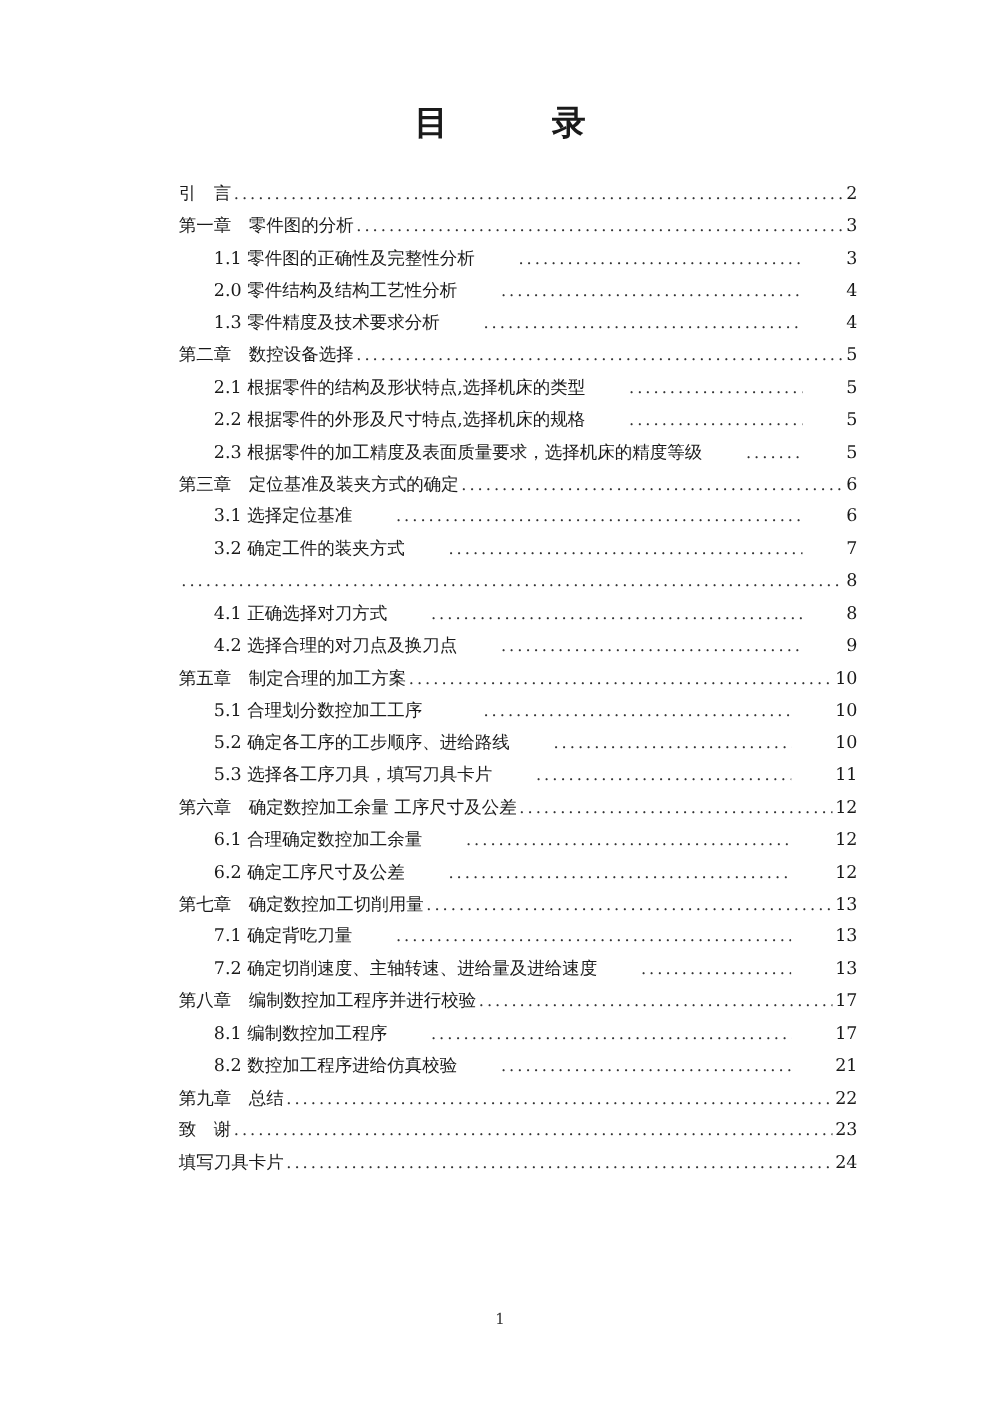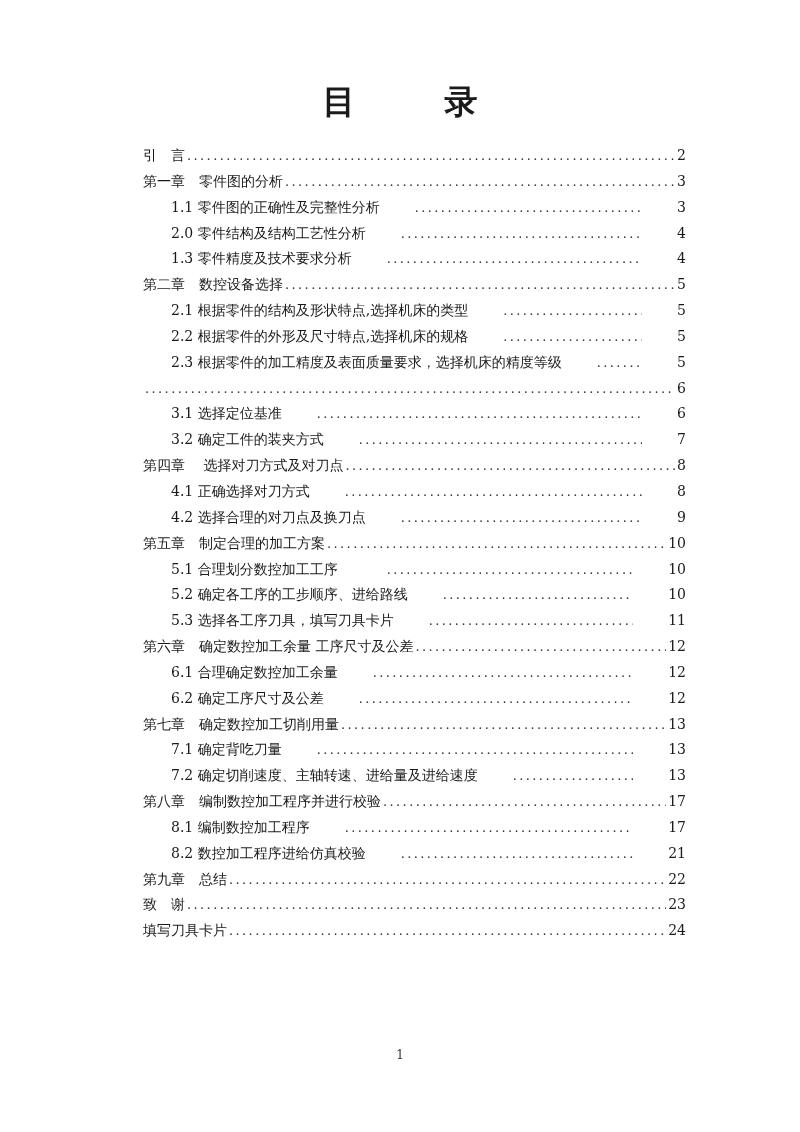--- a/index.html
+++ b/index.html
@@ -6,7 +6,7 @@
   body { width:800px; height:1132px; position:relative; overflow:hidden;
          font-family:"DejaVu Serif","Liberation Serif",serif; color:#1a1a1a; }
   .title { position:absolute; top:80px; left:0; width:800px; text-align:center;
-           font-size:33px; font-weight:bold; letter-spacing:28px; text-indent:28px; }
+           font-size:27px; font-weight:bold; letter-spacing:28px; text-indent:28px; }
   .toc { position:absolute; top:143px; left:143px; width:543px; }
   .row { display:flex; align-items:baseline; height:25.85px; font-size:14px; line-height:25.85px; white-space:nowrap; }
   .row.sub { padding-left:28px;gap:33px; }

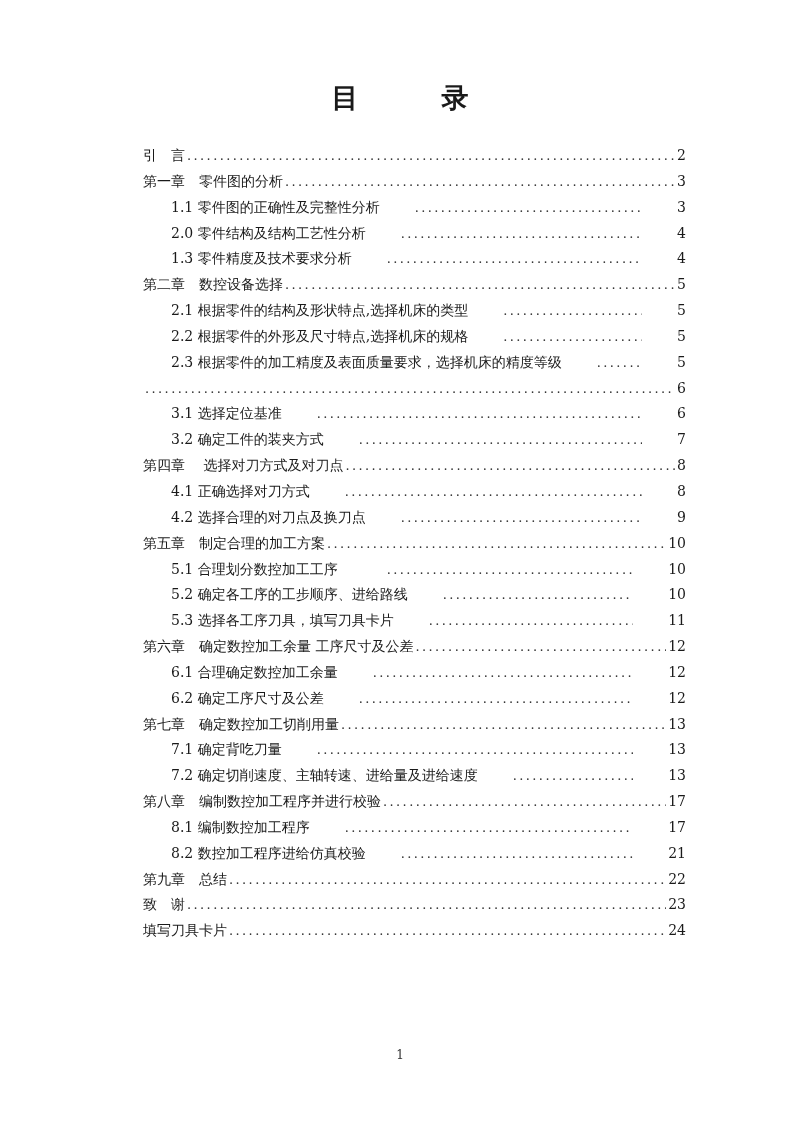--- a/index.html
+++ b/index.html
@@ -68,6 +68,7 @@
       <span class="page">5</span>
     </div>
     <div class="row">
+      <span class="label">第三章　定位基准及装夹方式的确定</span>
       <span class="dots"></span>
       <span class="page">6</span>
     </div>

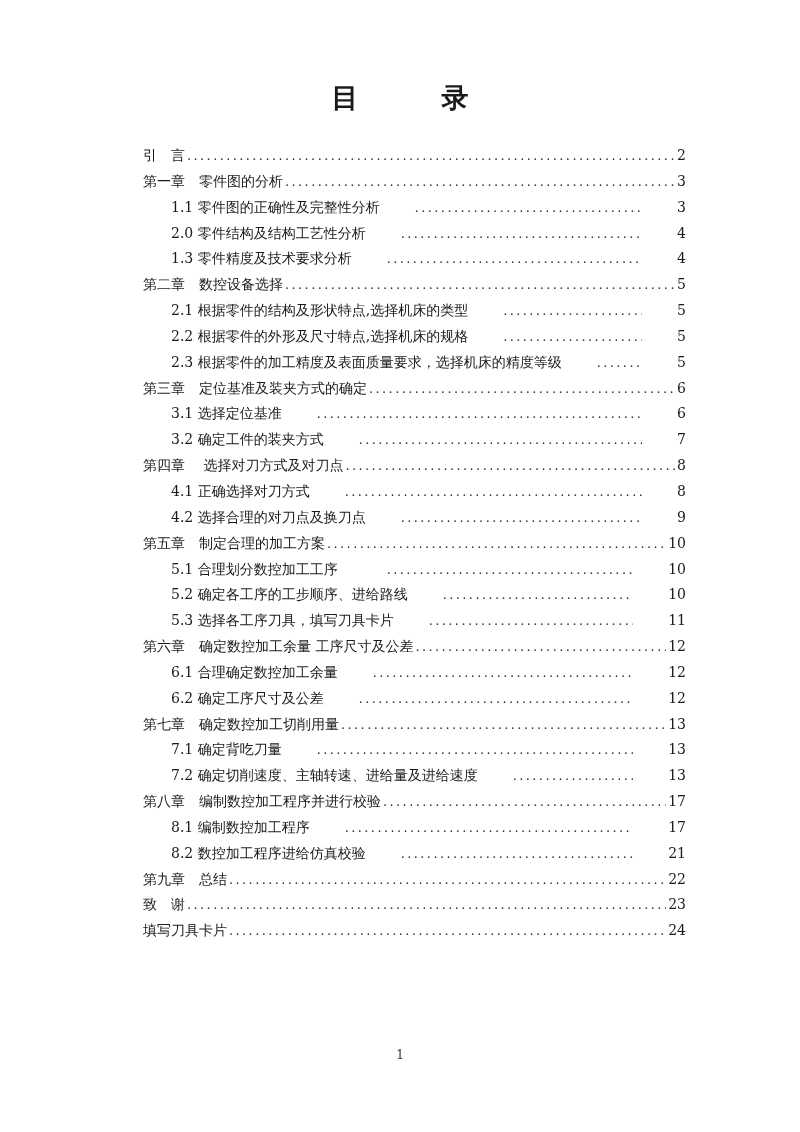--- a/index.html
+++ b/index.html
@@ -83,7 +83,6 @@
       <span class="page">7</span>
     </div>
     <div class="row">
-      <span class="label">第四章　 选择对刀方式及对刀点</span>
       <span class="dots"></span>
       <span class="page">8</span>
     </div>

